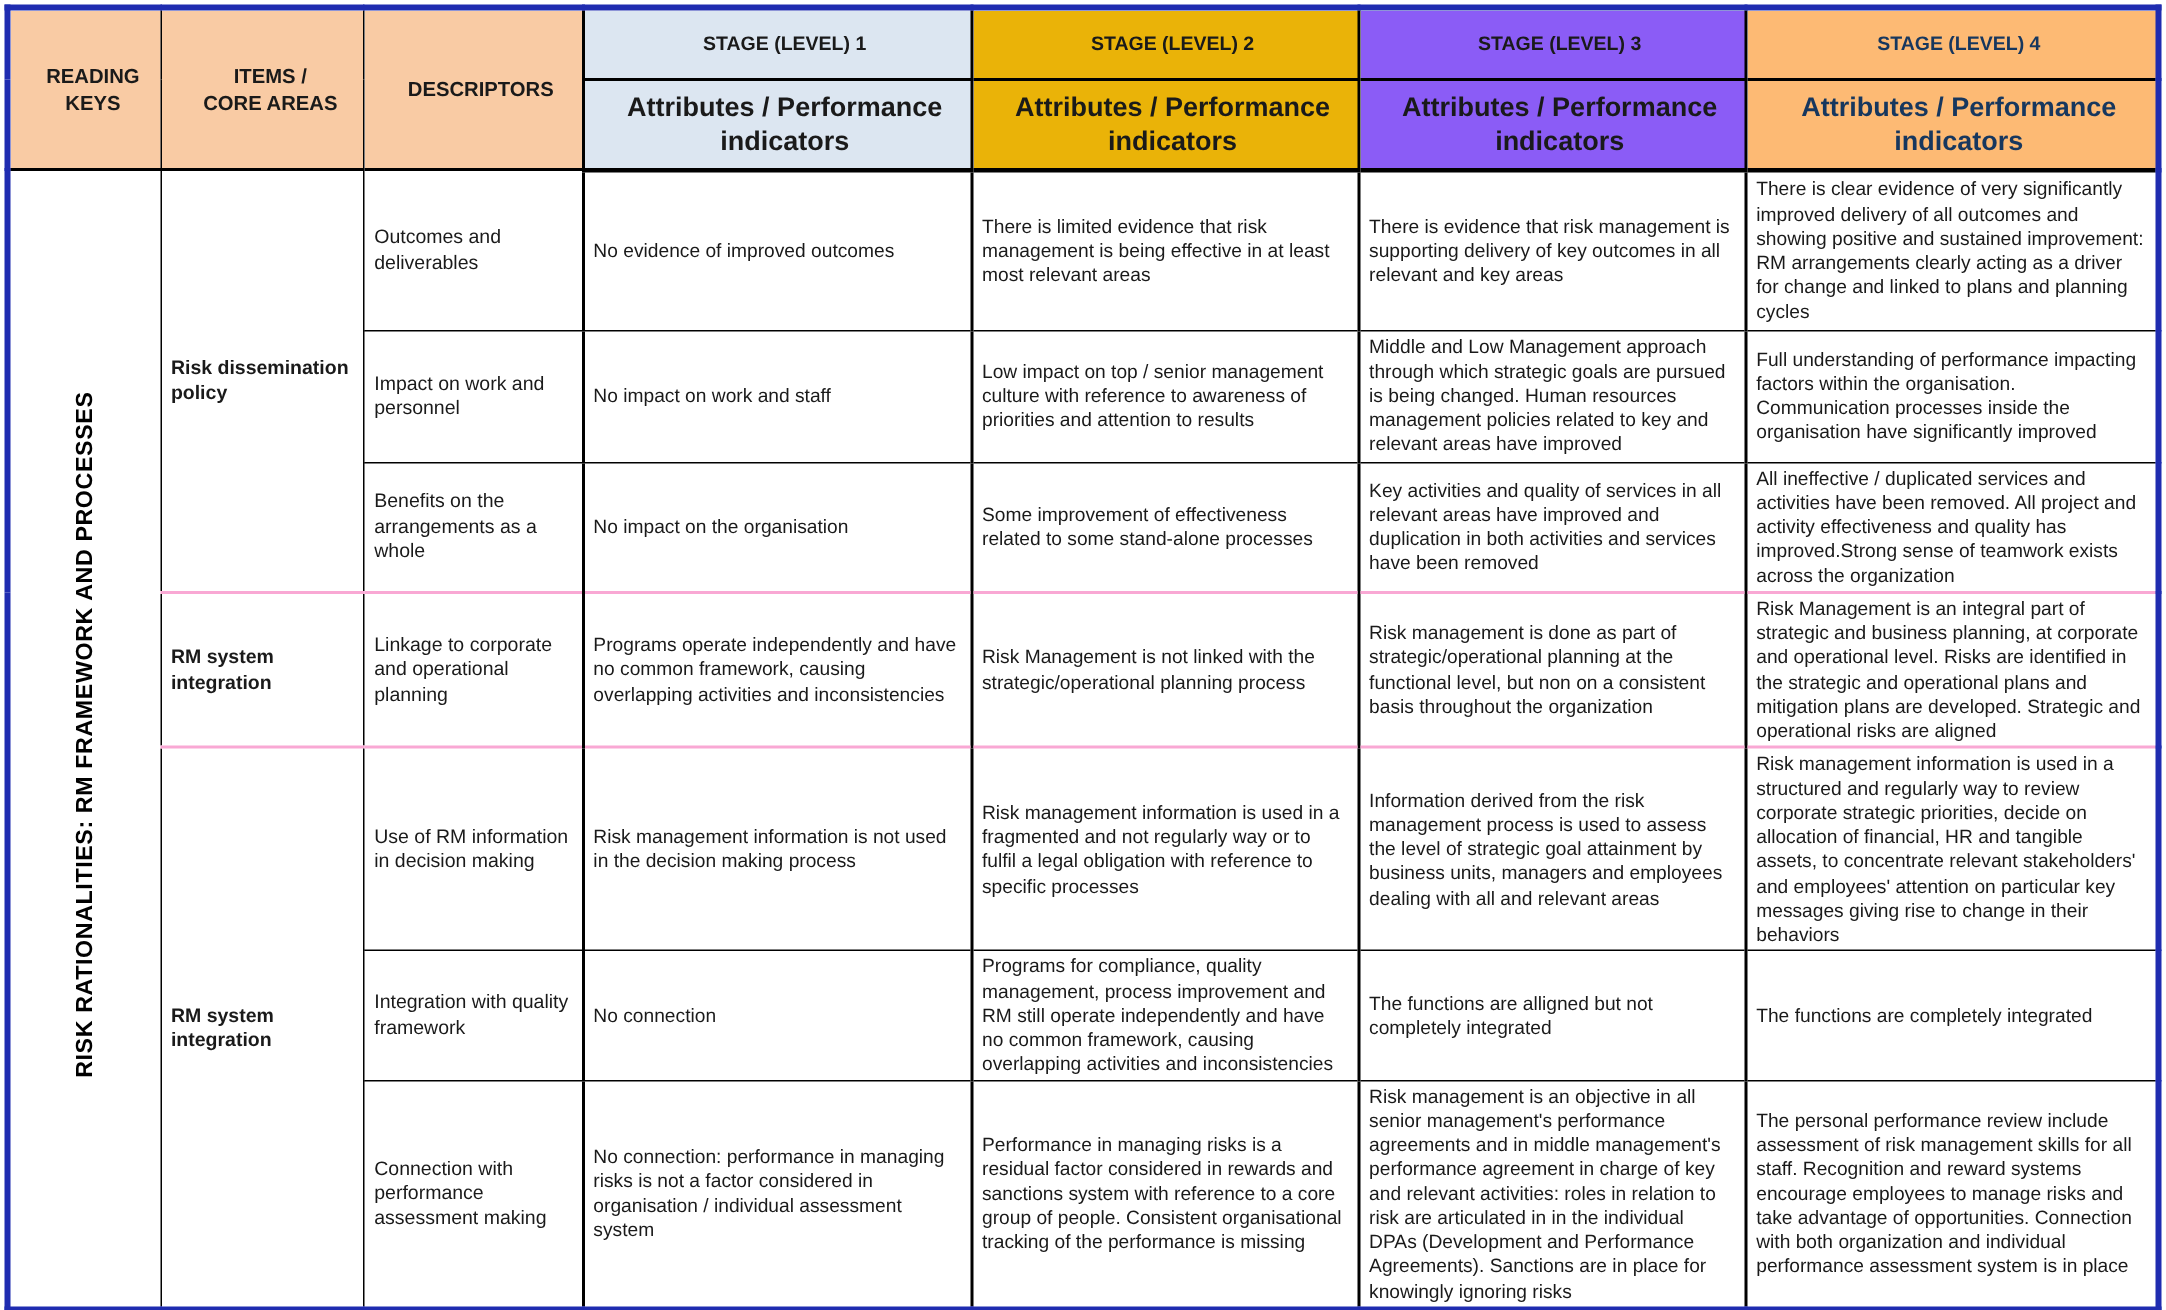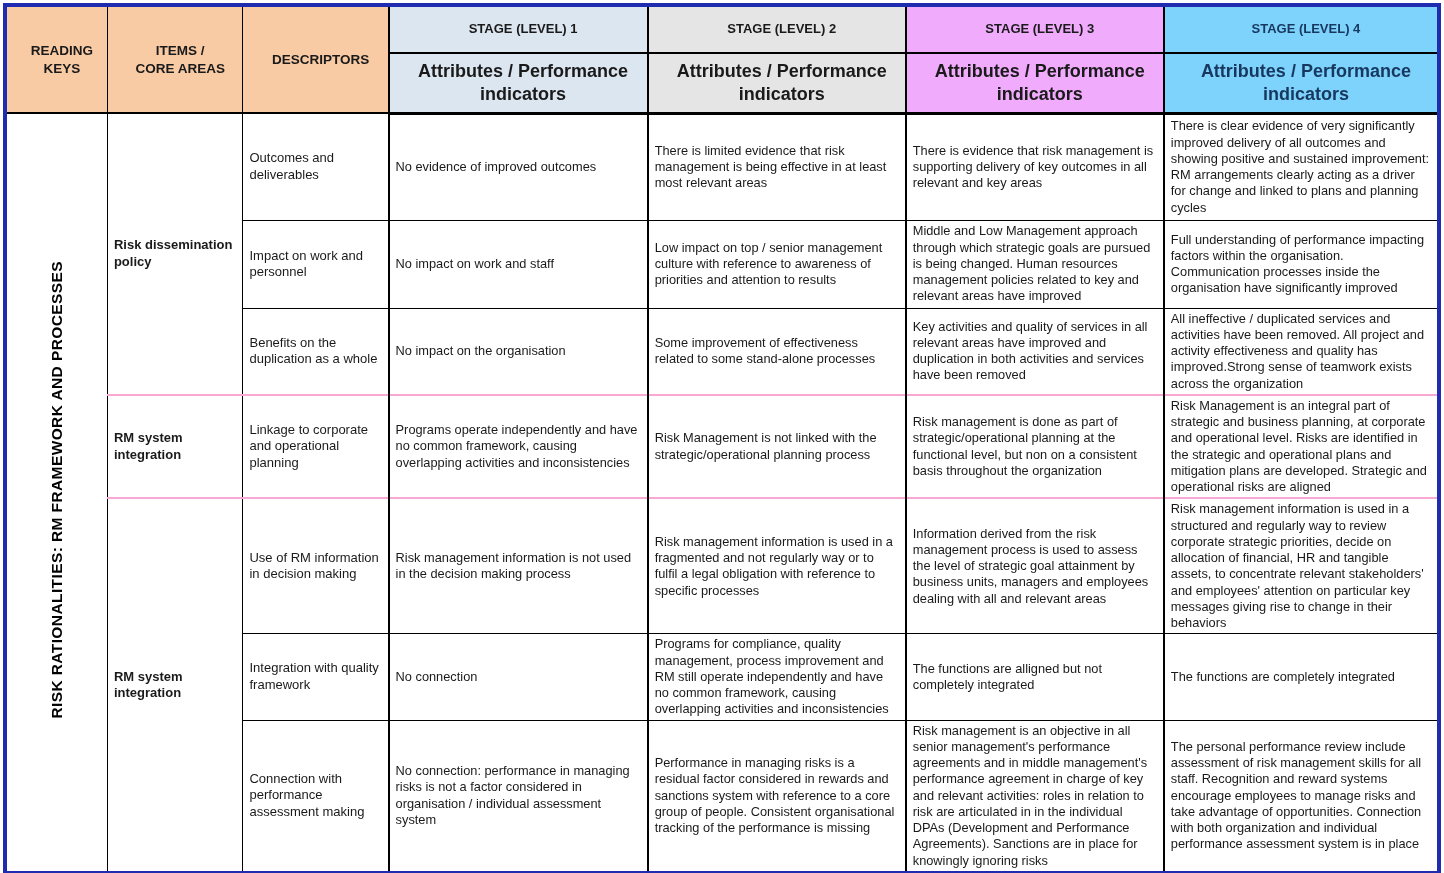--- a/index.html
+++ b/index.html
@@ -33,7 +33,7 @@
 
   .key   { background: #f9cba4; font-size: 13.5px; }
   .s1    { background: #dce6f1; }
-  .s2    { background: #e5e5e5; }
+  .s2    { background: #eab308; }
   .s3    { background: #f0abfc; }
   .s4    { background: #7dd3fc; color: #17375e; }
 

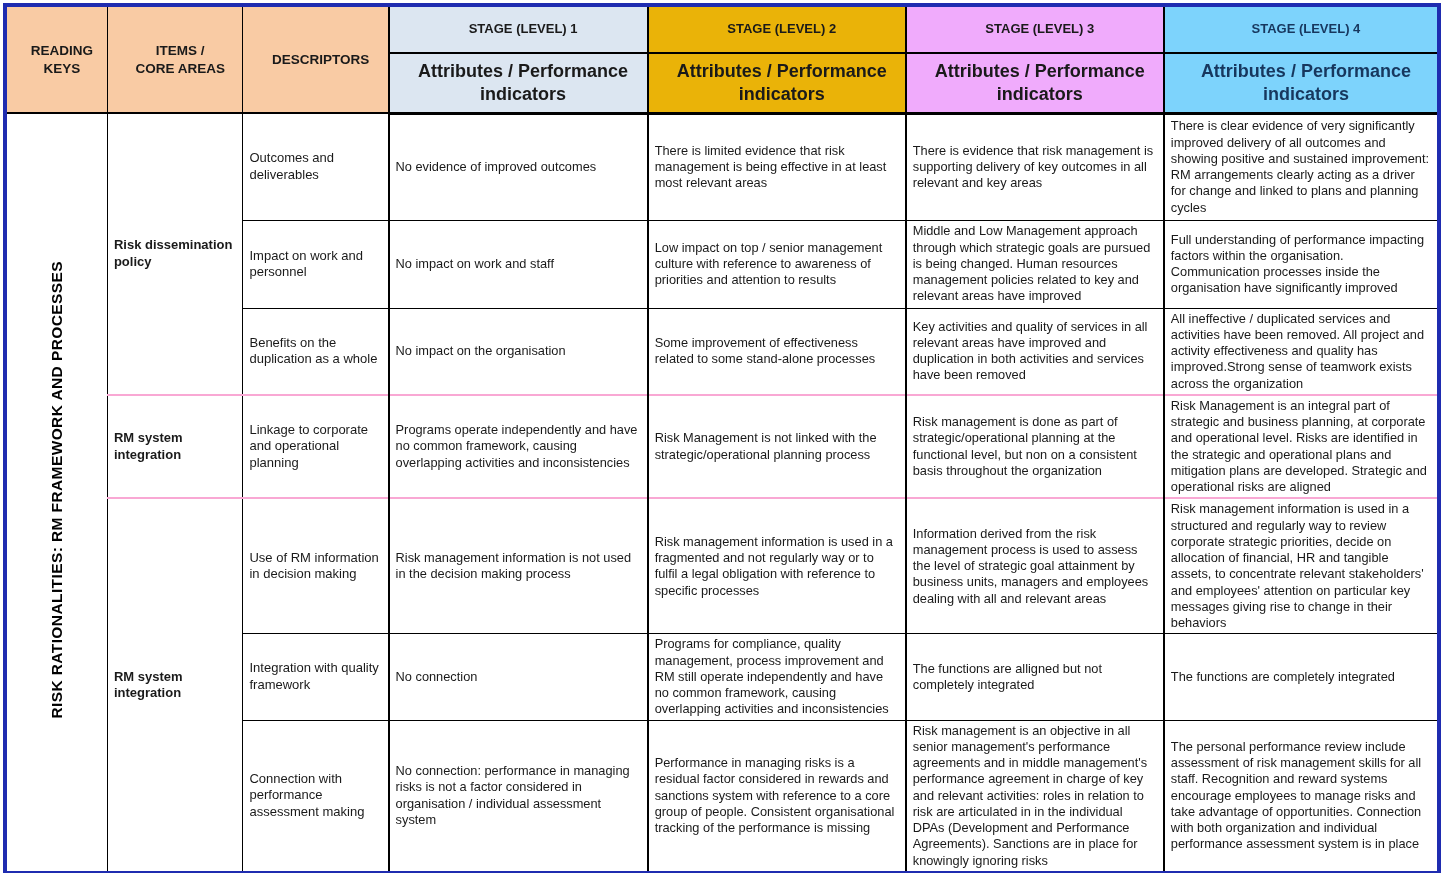--- a/index.html
+++ b/index.html
@@ -34,7 +34,7 @@
   .key   { background: #f9cba4; font-size: 13.5px; }
   .s1    { background: #dce6f1; }
   .s2    { background: #eab308; }
-  .s3    { background: #f0abfc; }
+  .s3    { background: #8b5cf6; }
   .s4    { background: #7dd3fc; color: #17375e; }
 
   .pre-line { white-space: pre-line; }

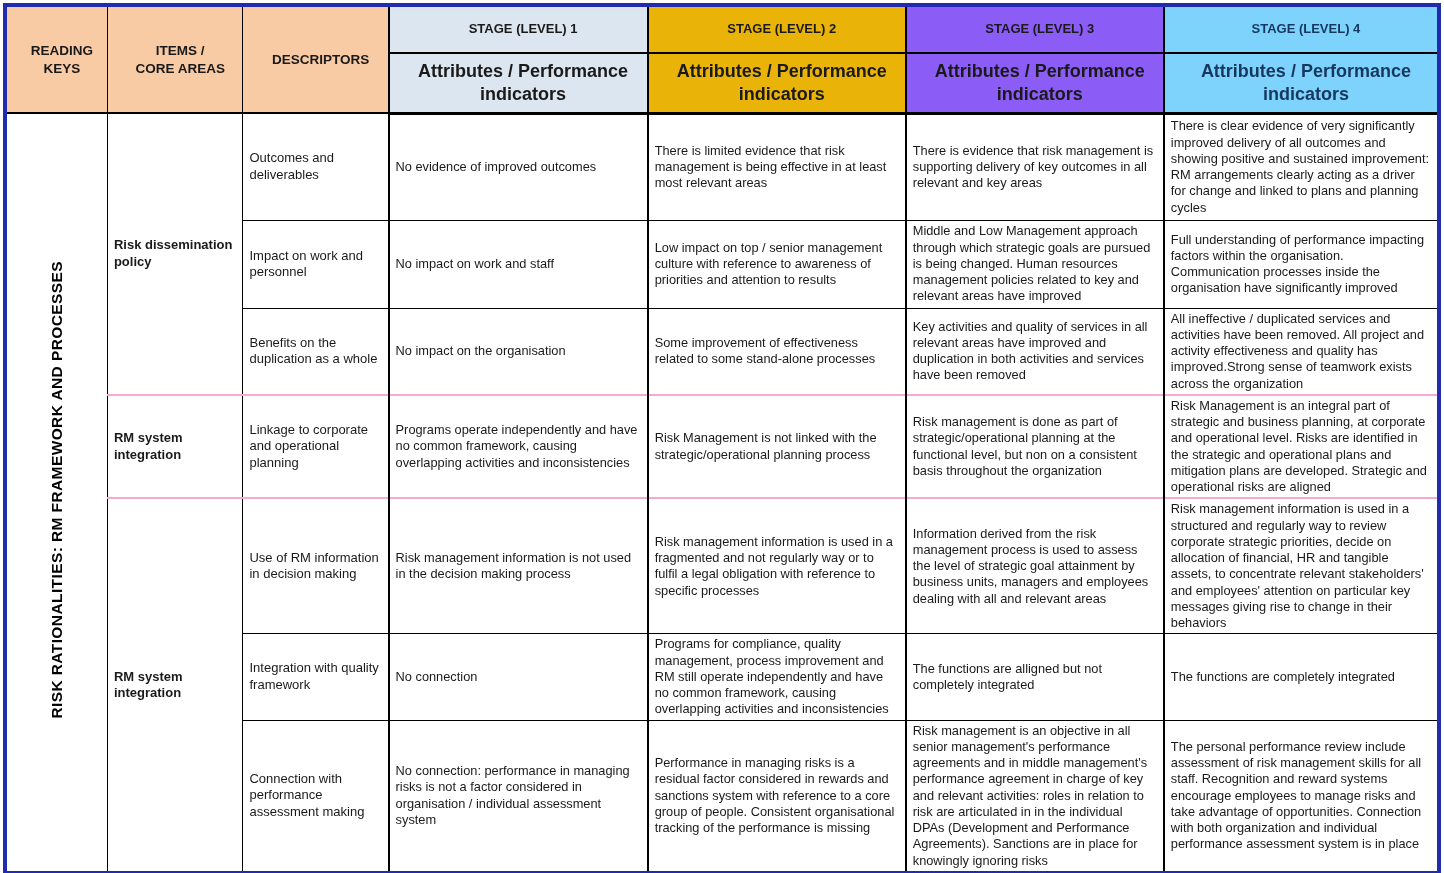--- a/index.html
+++ b/index.html
@@ -35,7 +35,7 @@
   .s1    { background: #dce6f1; }
   .s2    { background: #eab308; }
   .s3    { background: #8b5cf6; }
-  .s4    { background: #7dd3fc; color: #17375e; }
+  .s4    { background: #fdba74; color: #17375e; }
 
   .pre-line { white-space: pre-line; }
 

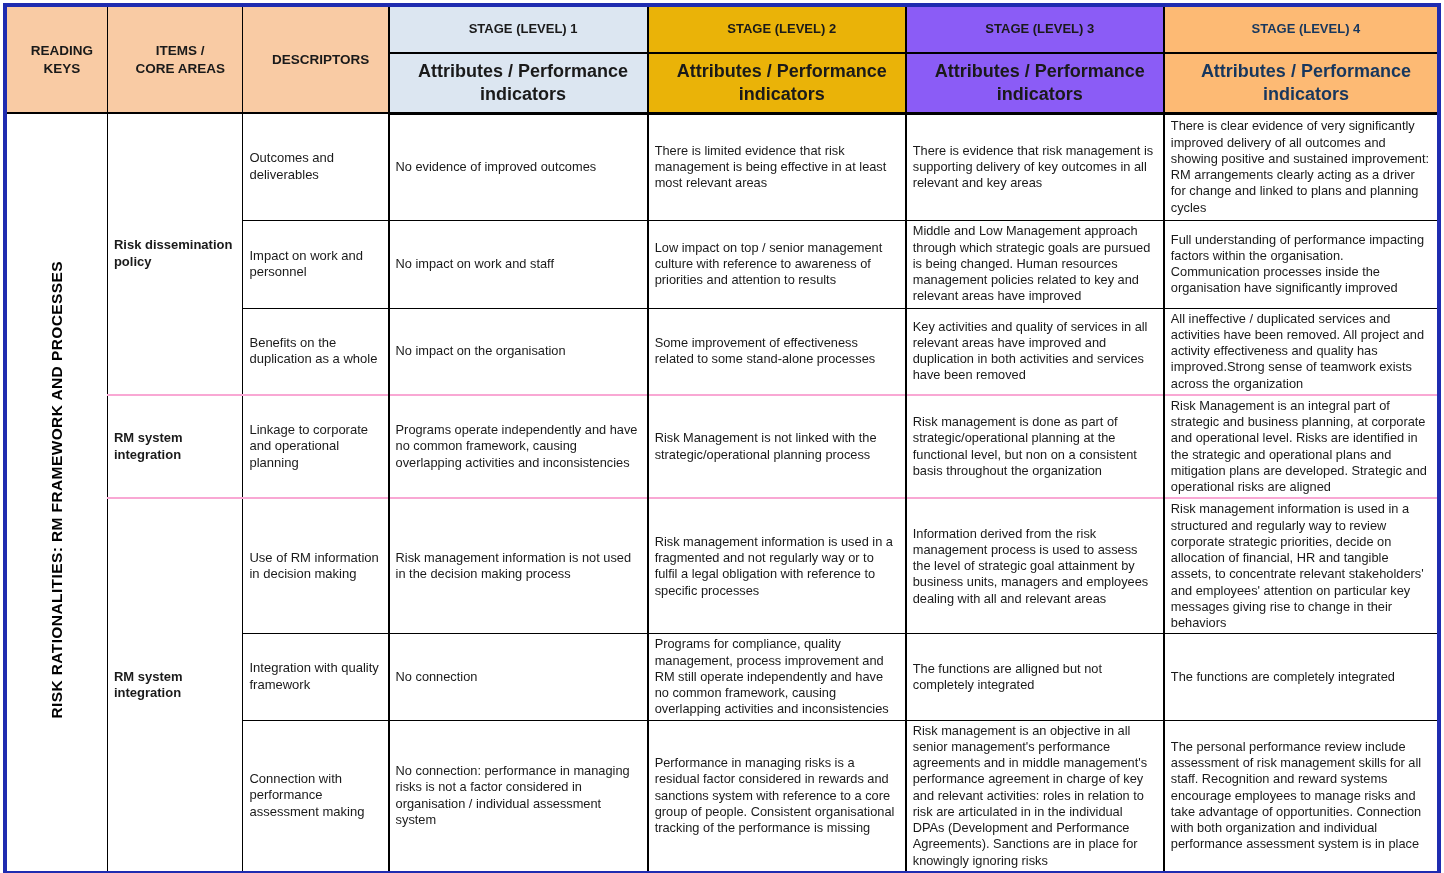--- a/index.html
+++ b/index.html
@@ -111,7 +111,7 @@
         <td class="stage-cell vsep">Full understanding of performance impacting factors within the organisation. Communication processes inside the organisation have significantly improved</td>
       </tr>
       <tr style="height:78px">
-        <td class="desc">Benefits on the duplication as a whole</td>
+        <td class="desc">Benefits on the arrangements as a whole</td>
         <td class="stage-cell vsep">No impact on the organisation</td>
         <td class="stage-cell vsep">Some improvement of effectiveness related to some stand-alone processes</td>
         <td class="stage-cell vsep">Key activities and quality of services in all relevant areas have improved and duplication in both activities and services have been removed</td>

